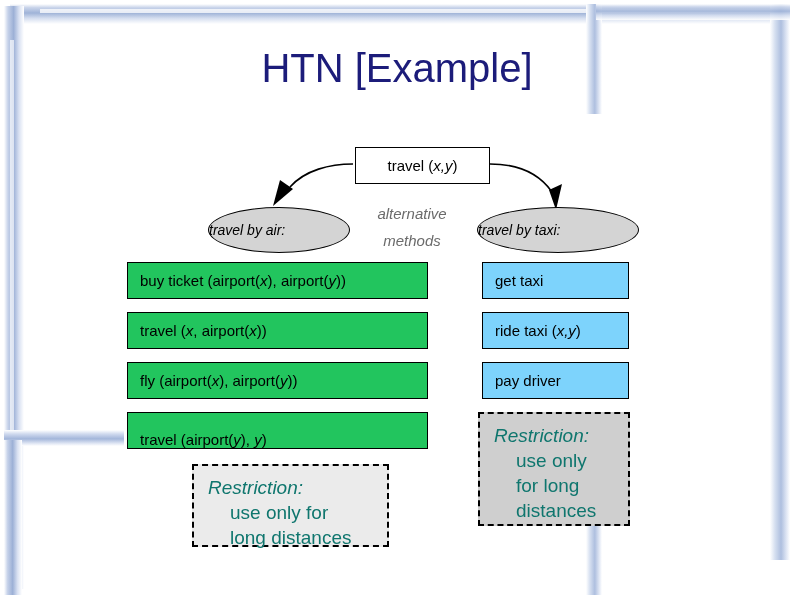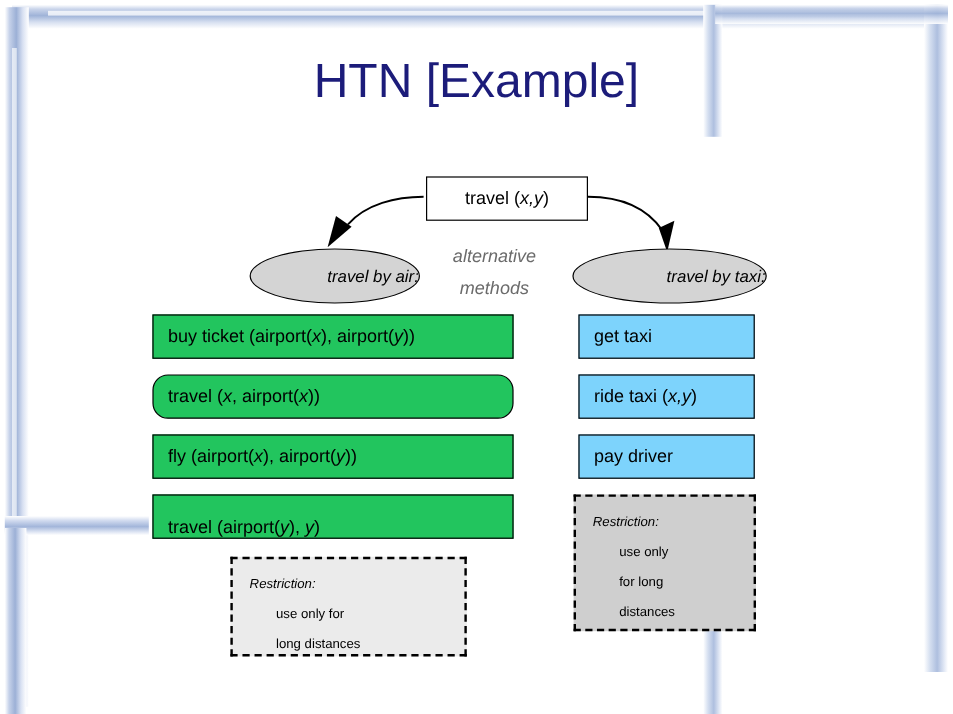--- a/index.html
+++ b/index.html
@@ -75,7 +75,7 @@
     background: #d4d4d4;
     display: flex;
     align-items: center;
-    justify-content: flex-end;
+    justify-content: flex-start;
     font-style: italic;
     font-size: 14px;
     color: #000000;

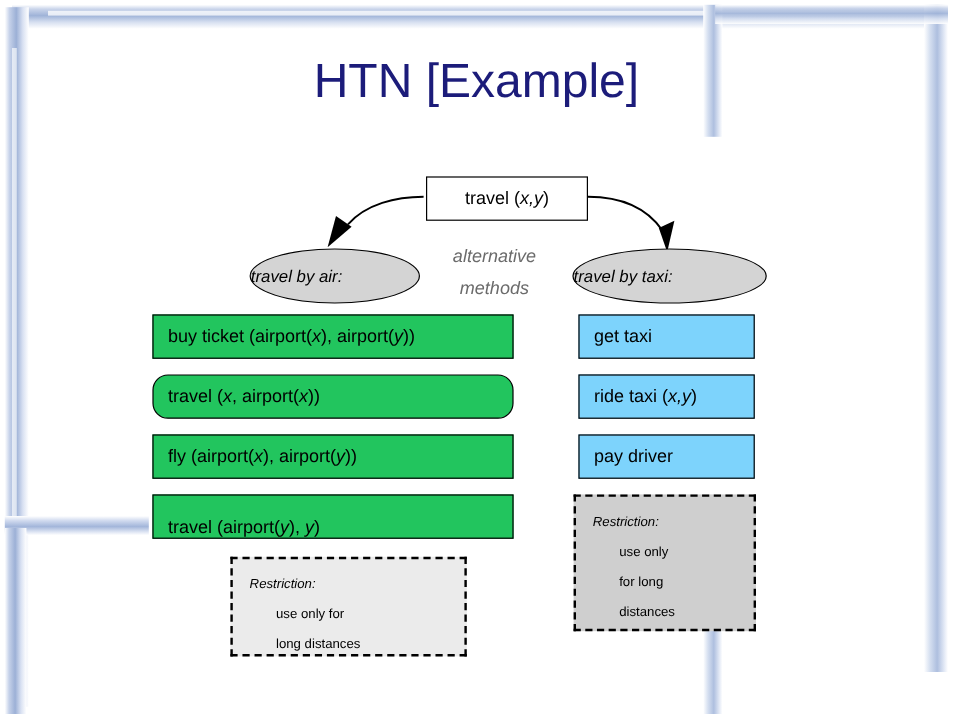--- a/index.html
+++ b/index.html
@@ -235,7 +235,7 @@
     <div class="step-box left-box" style="top:248px;">
       <span><span>buy ticket (airport(</span><span class="var">x</span><span>), airport(</span><span class="var">y</span><span>))</span></span>
     </div>
-    <div class="step-box left-box" style="top:298px;border-radius:13px;">
+    <div class="step-box left-box" style="top:298px;">
       <span><span>travel (</span><span class="var">x</span><span>, airport(</span><span class="var">x</span><span>))</span></span>
     </div>
     <div class="step-box left-box" style="top:348px;">

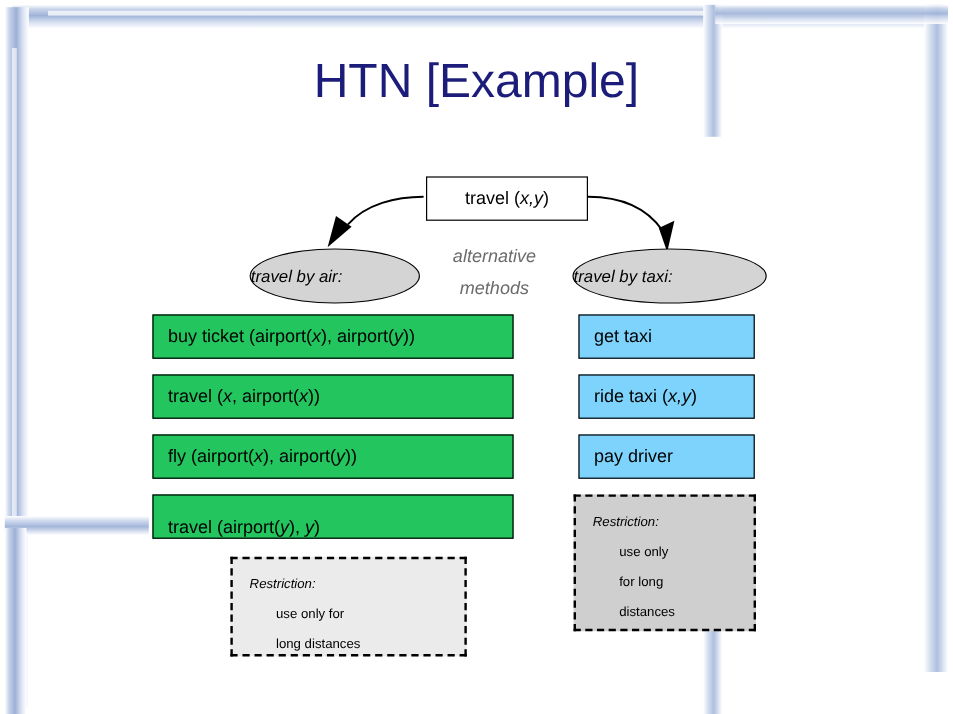--- a/index.html
+++ b/index.html
@@ -119,8 +119,8 @@
   .restriction {
     position: absolute;
     border: 2px dashed #000000;
-    font-size: 11px;
-    color: #000000;
+    font-size: 19px;
+    color: #0f766e;
     box-sizing: border-box;
     padding: 9px 4px 9px 14px;
     line-height: 25px;

